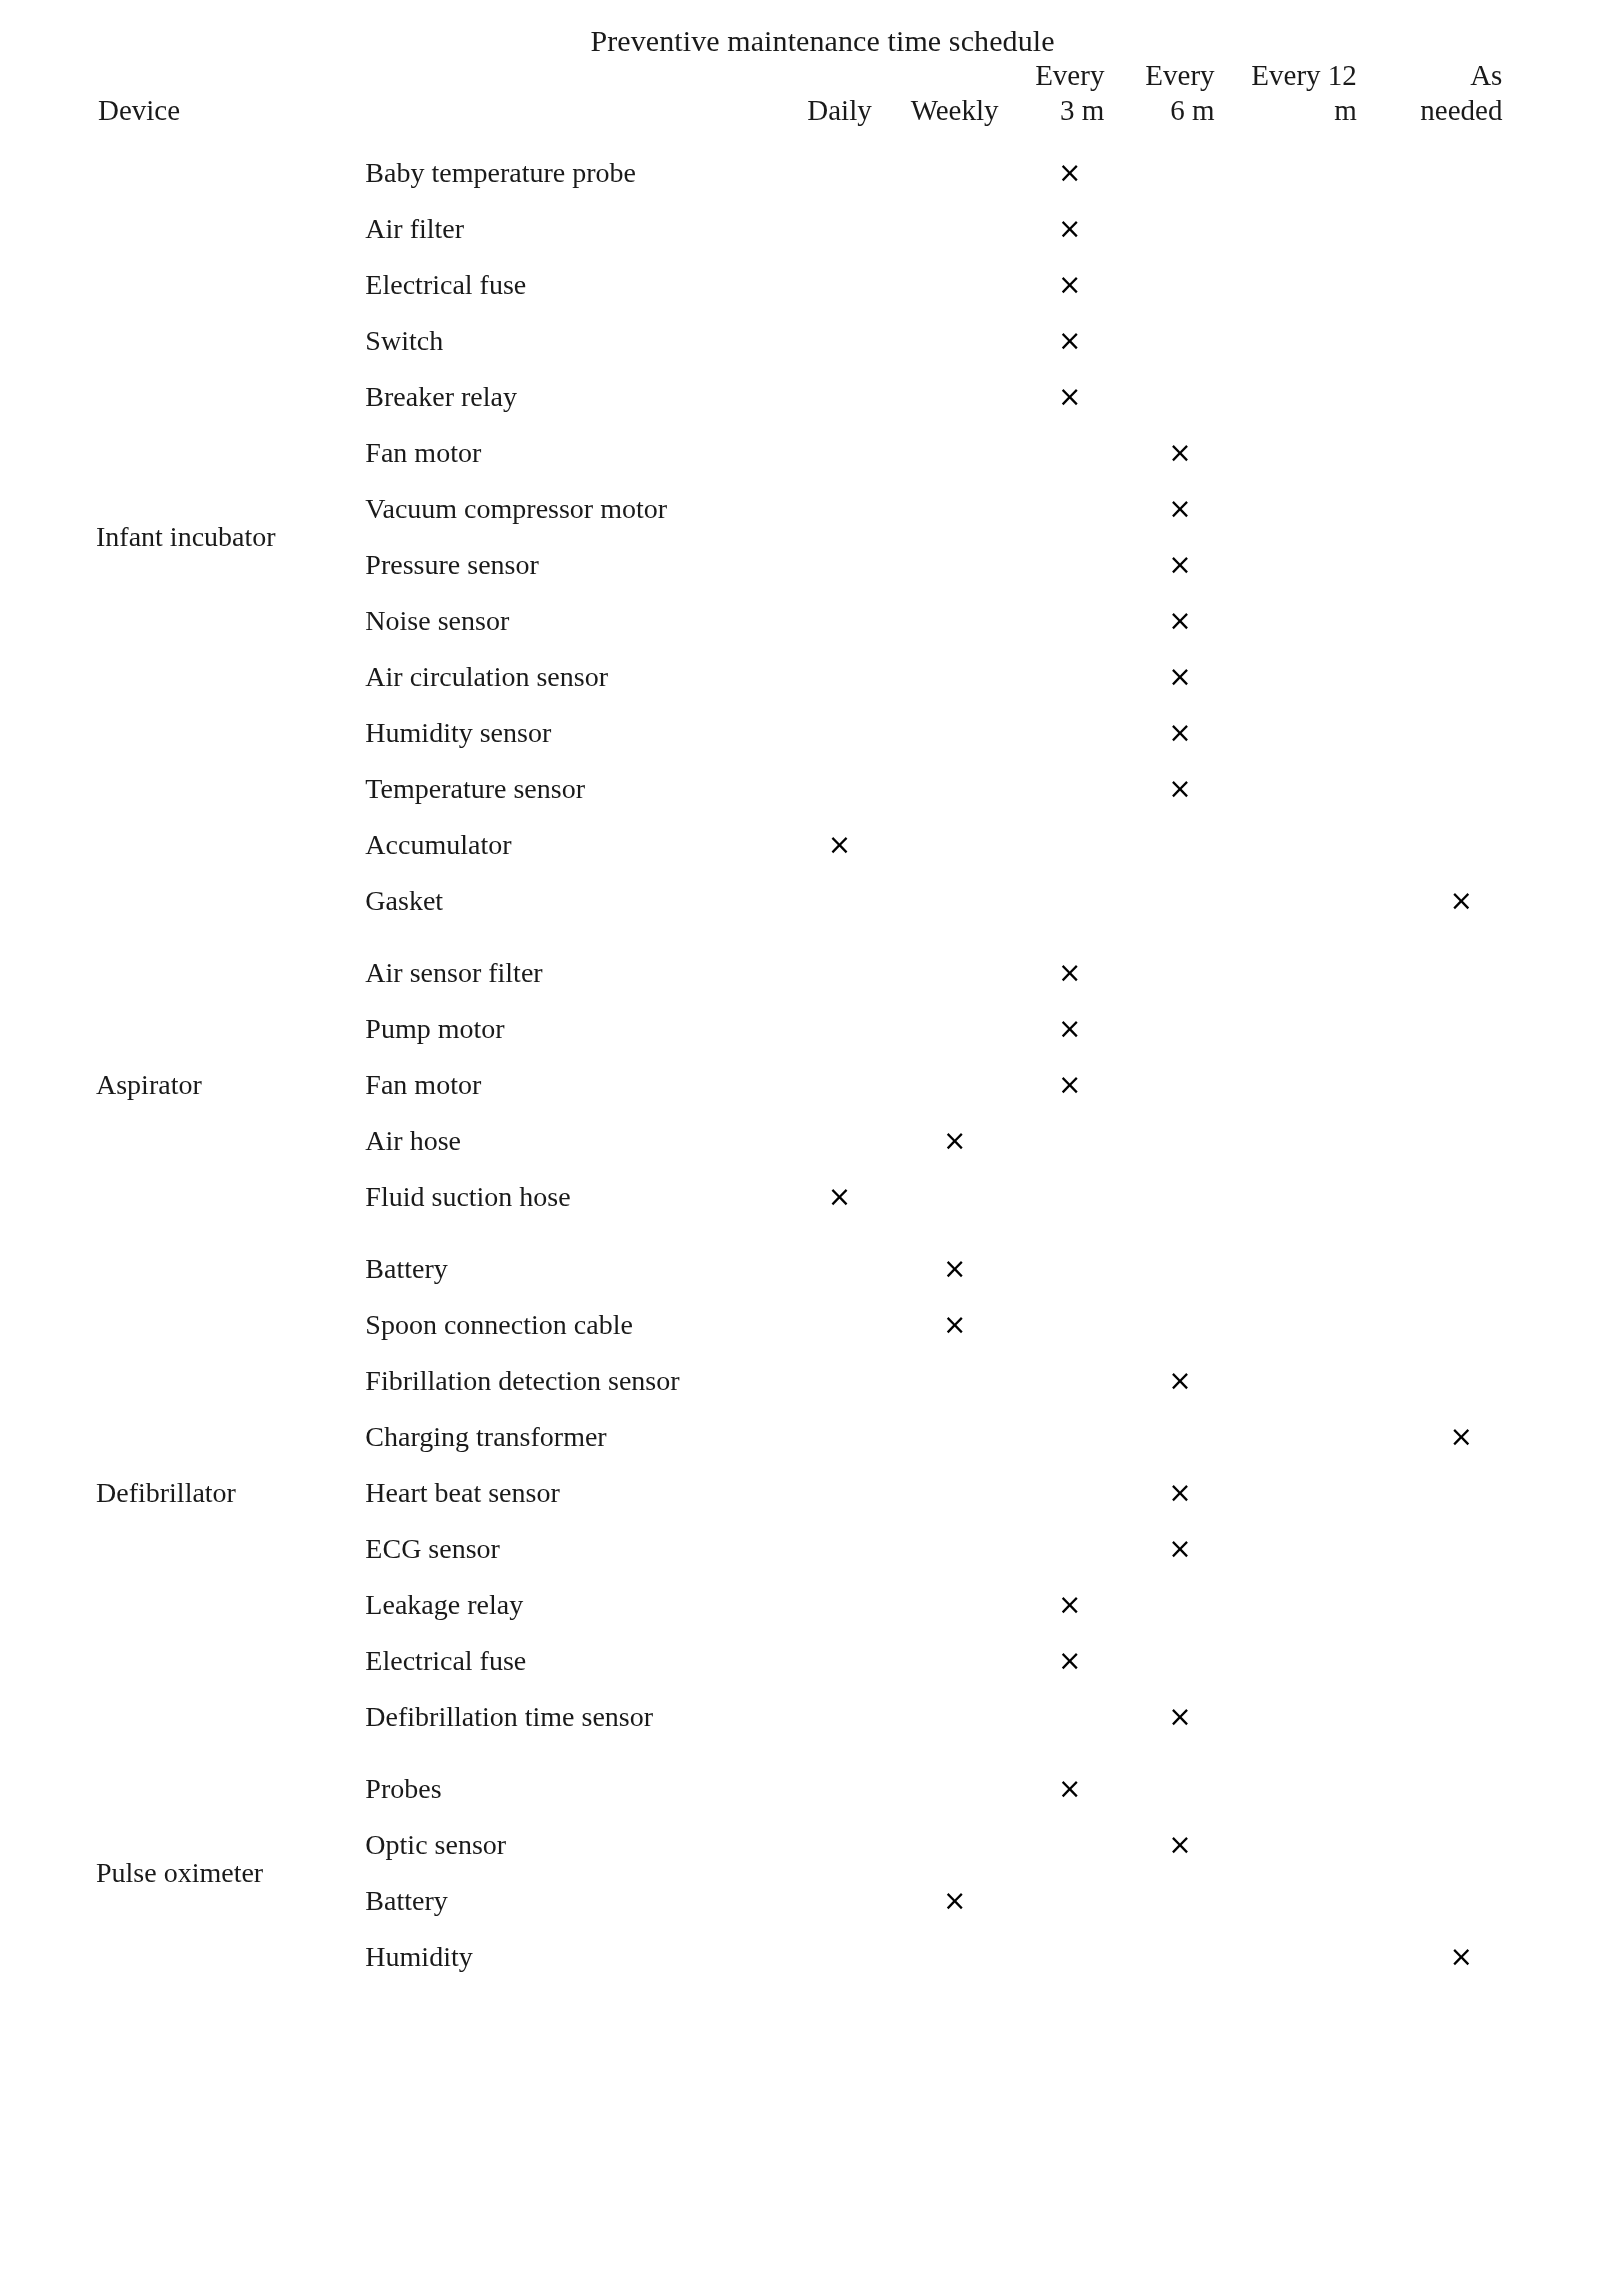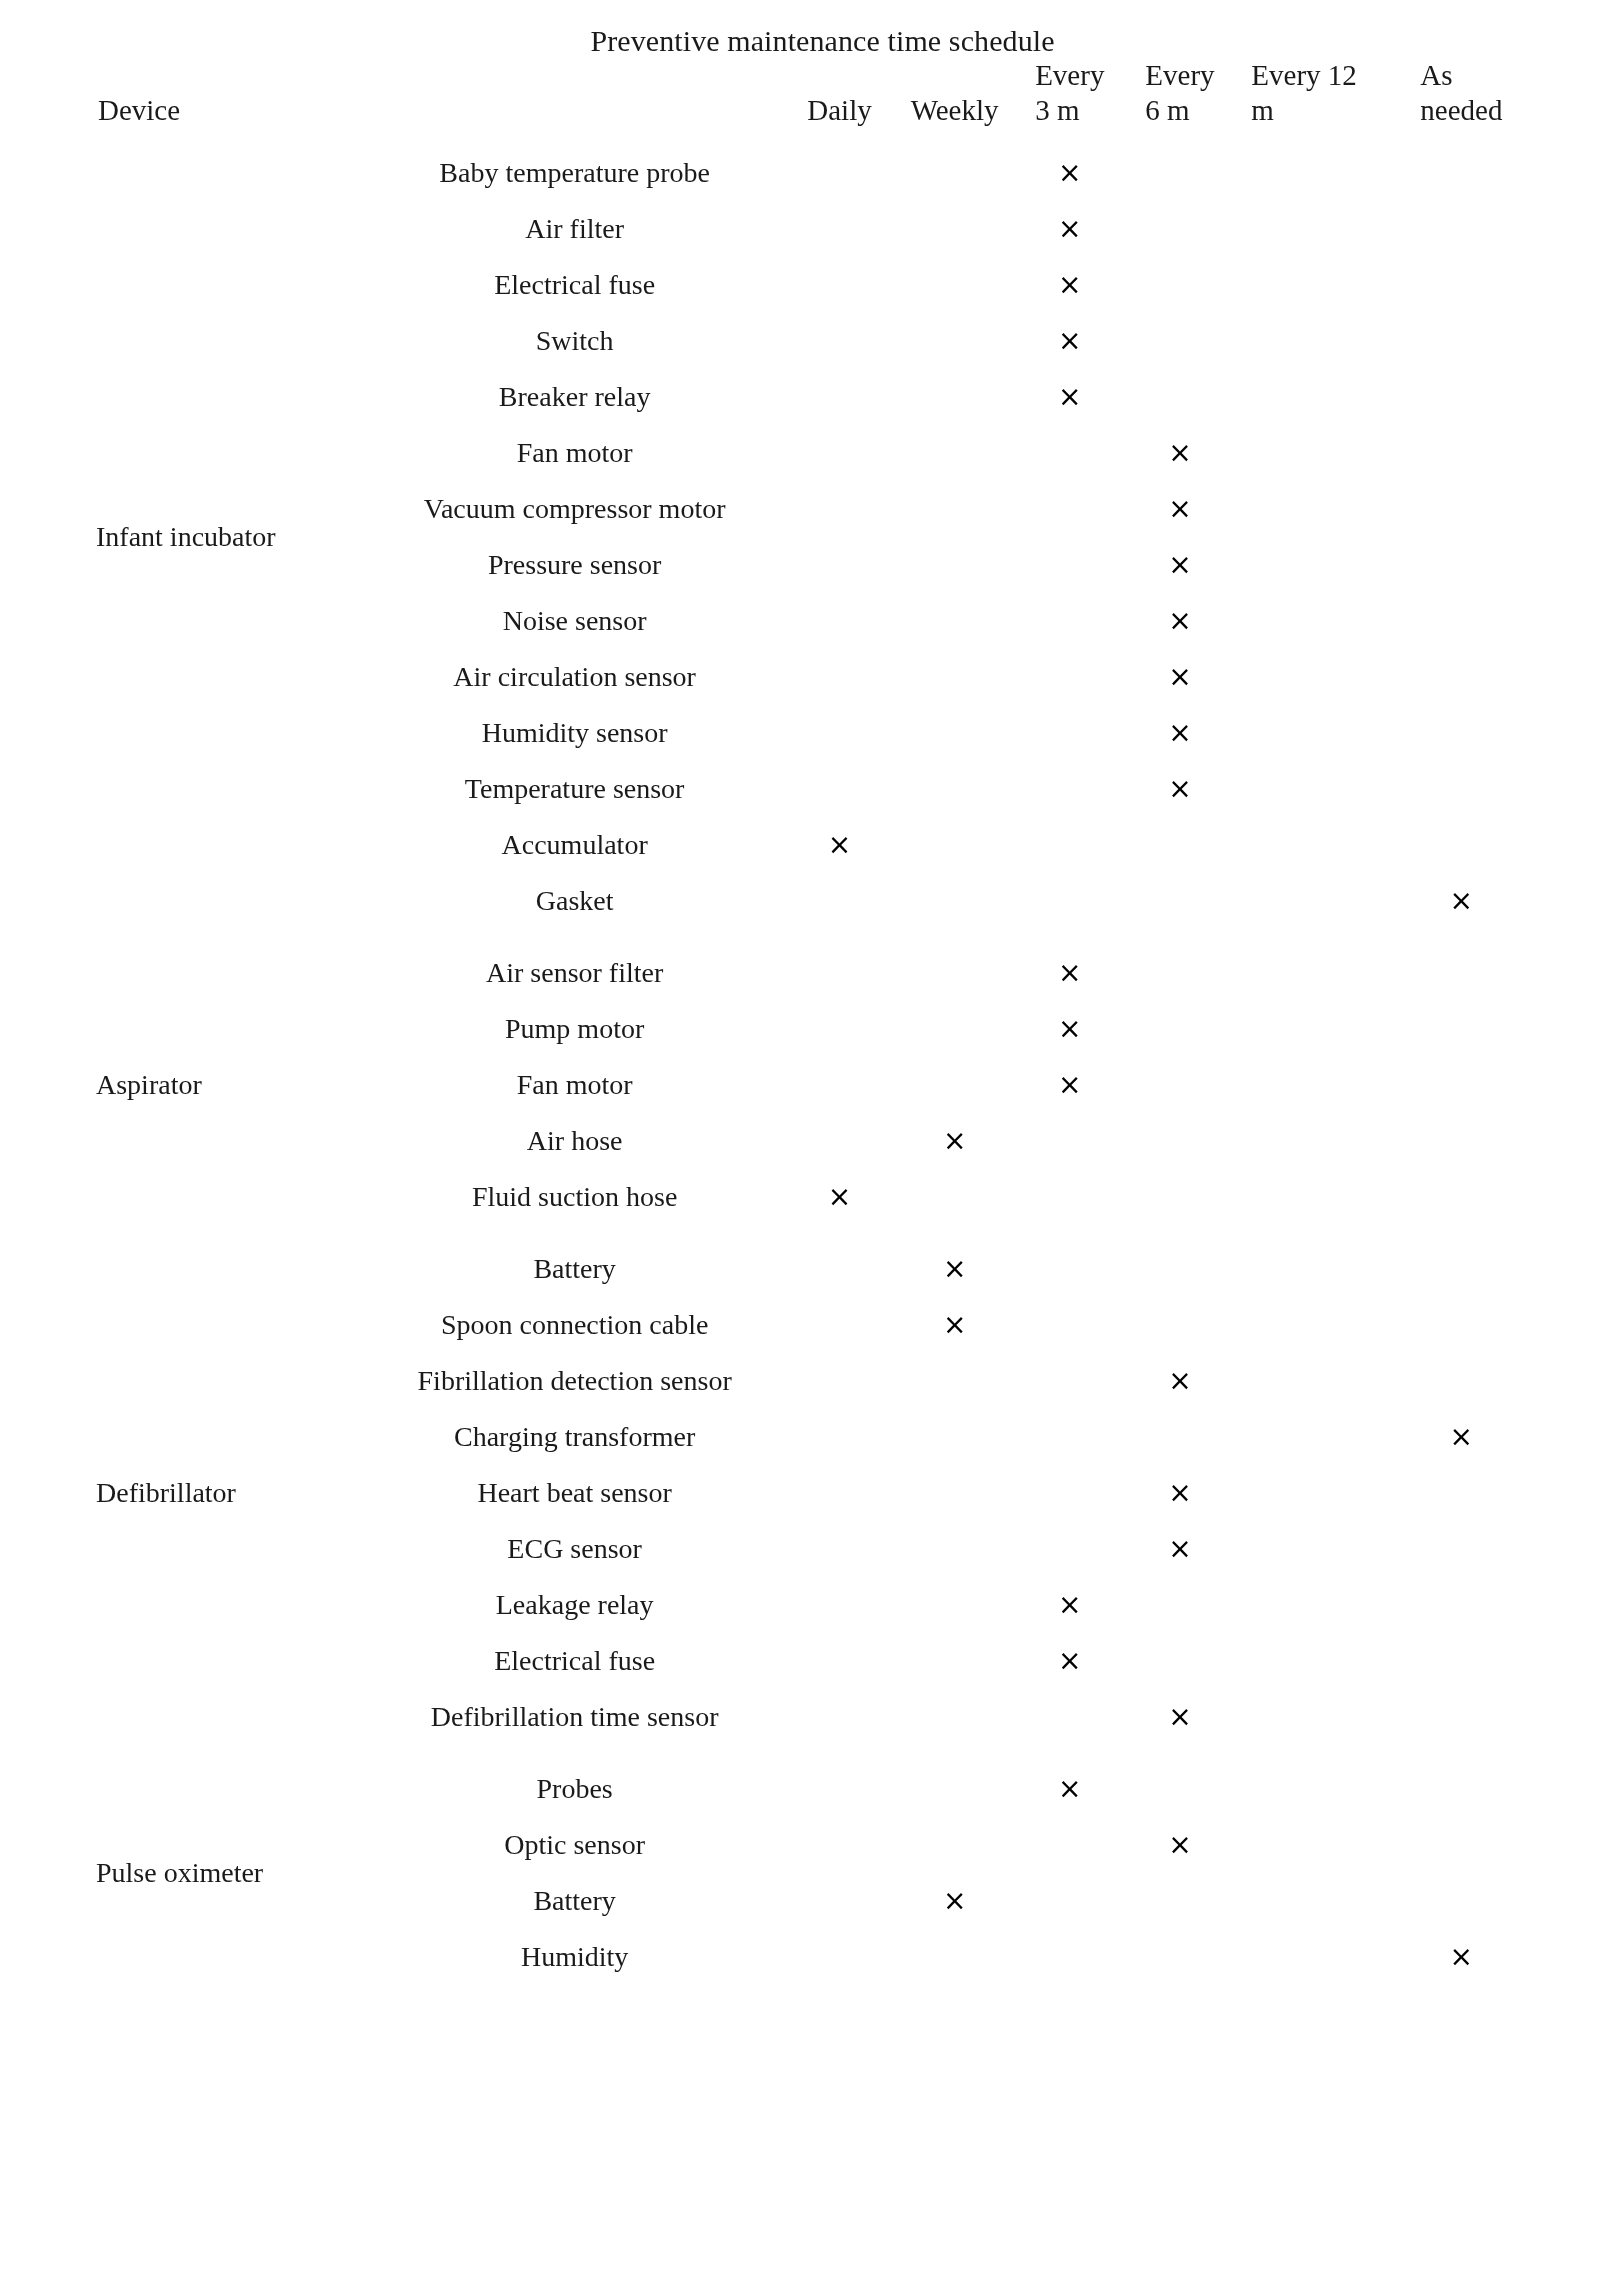--- a/index.html
+++ b/index.html
@@ -76,7 +76,7 @@
   .head-row th .hw {
     display: inline-block;
     max-width: 100%;
-    text-align: left;
+    text-align: right;
   }
 
   tr.data-row td {

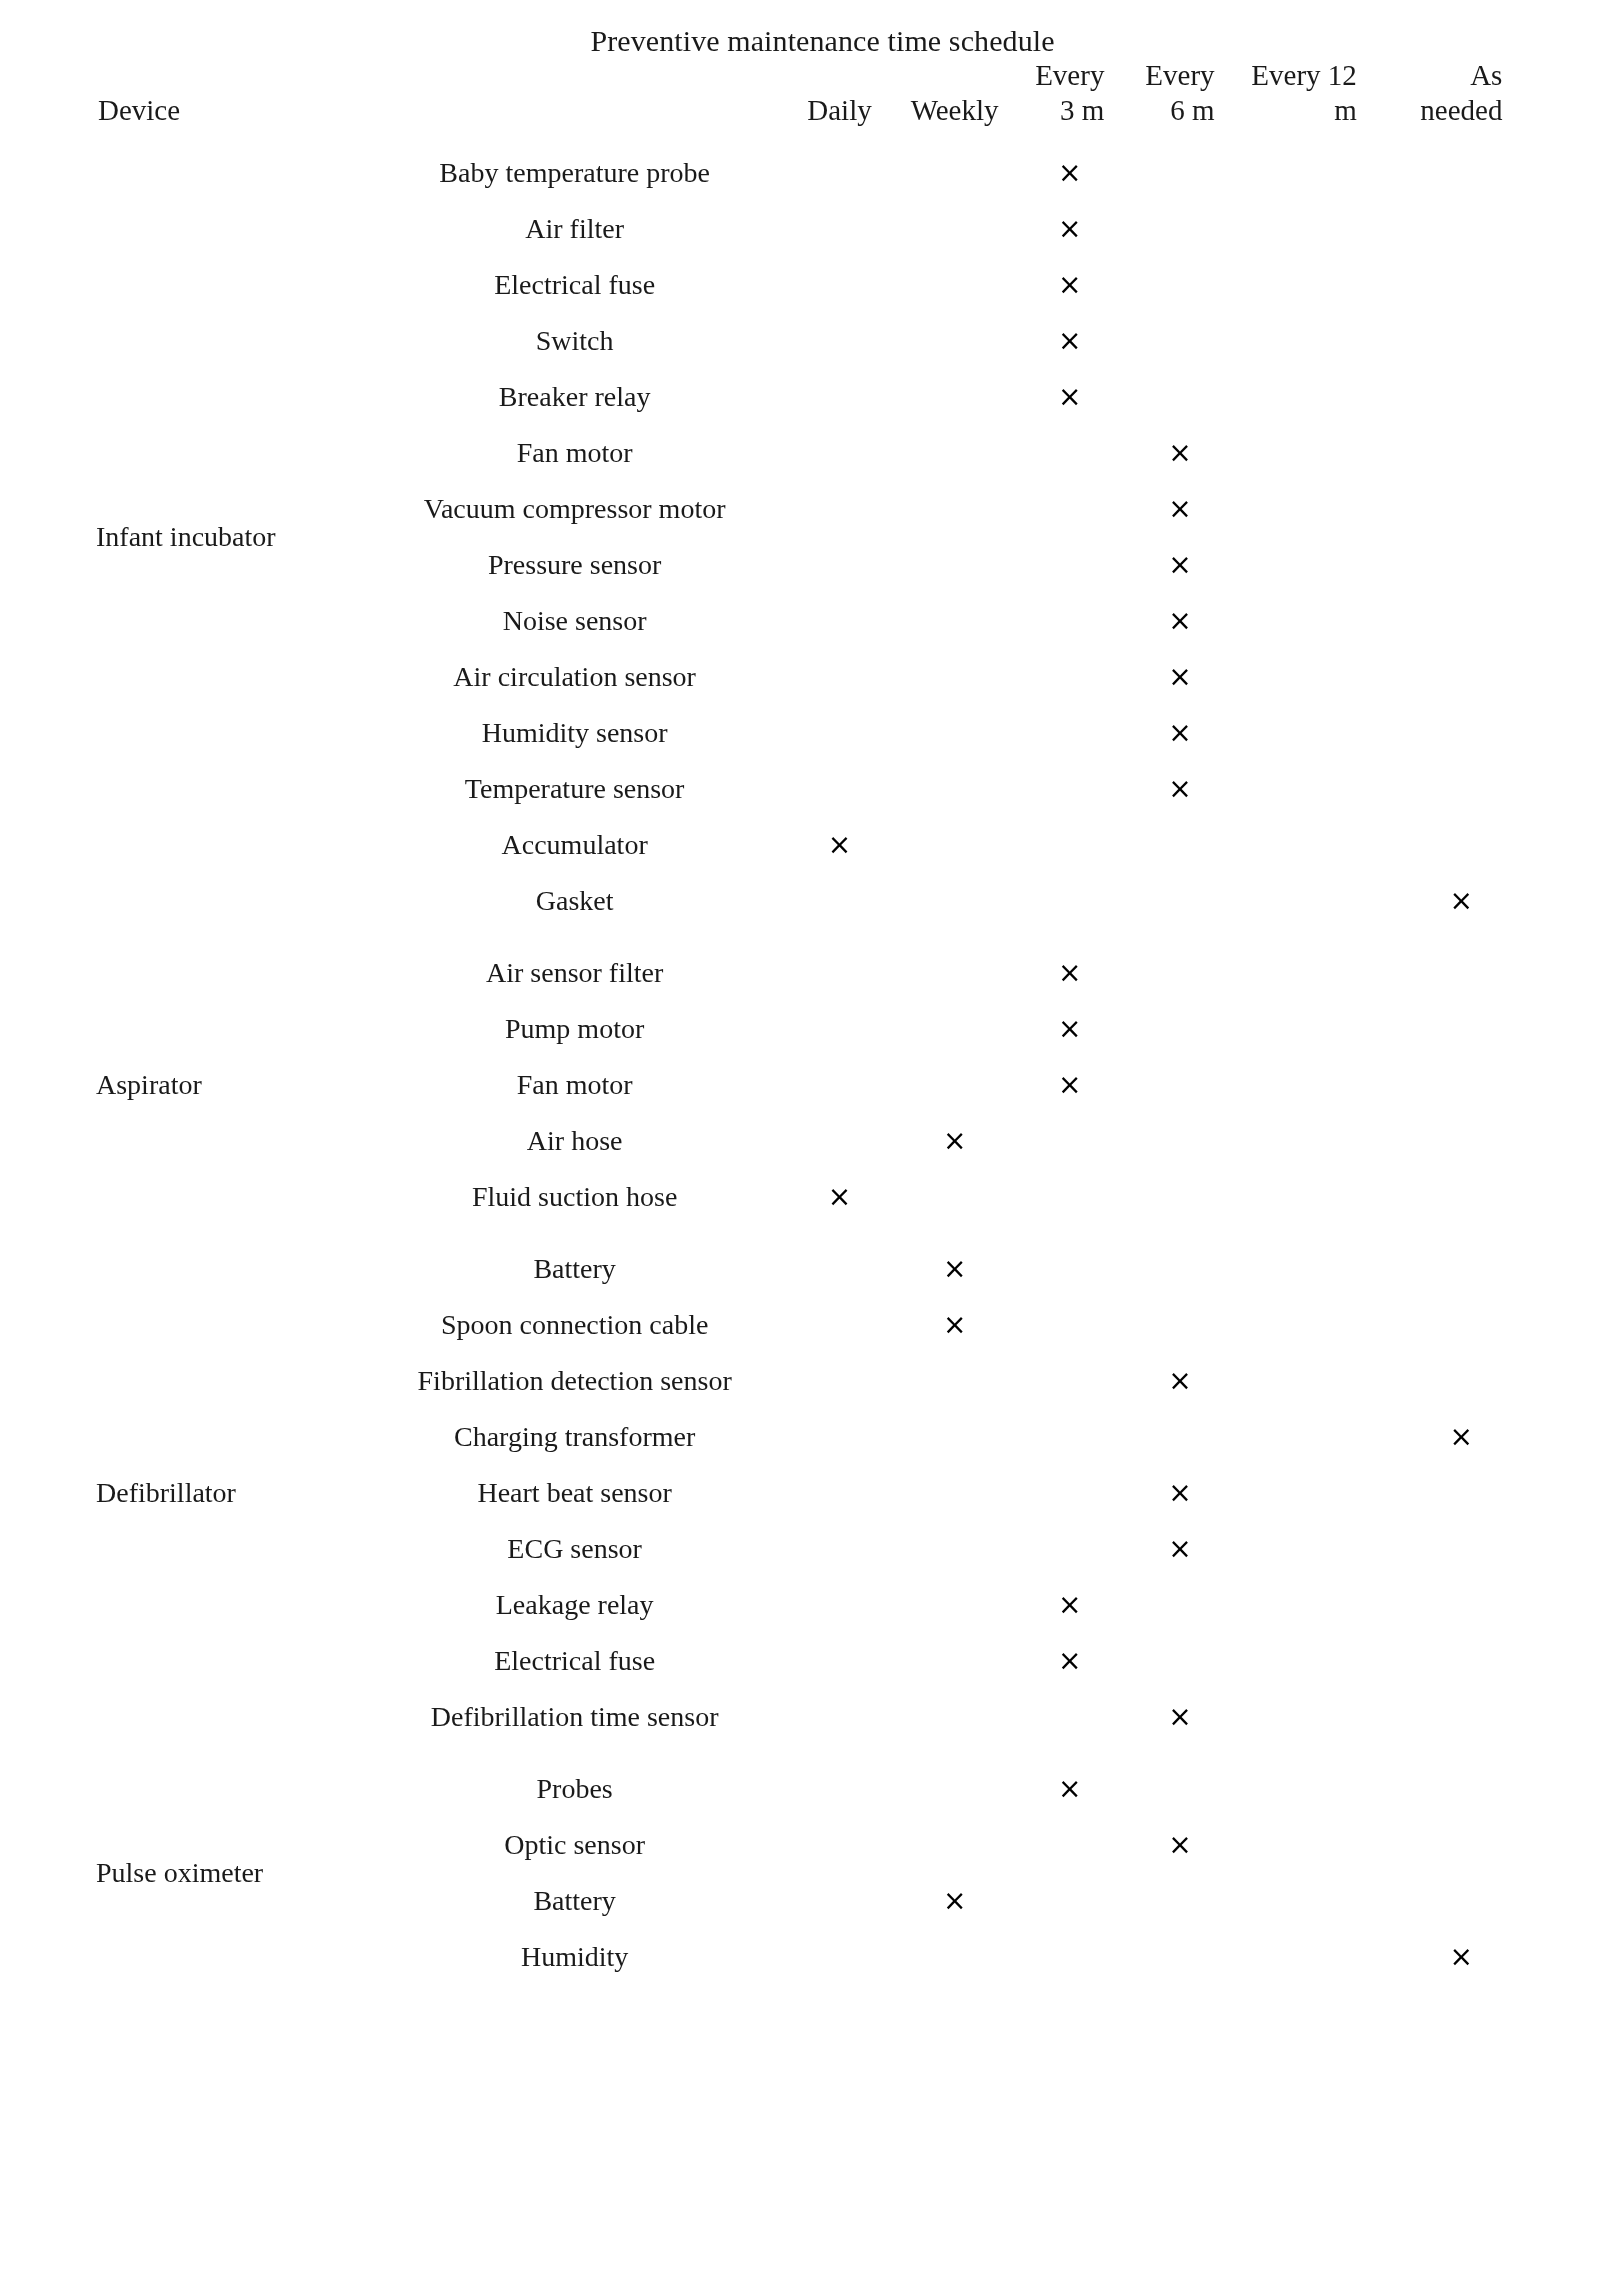--- a/index.html
+++ b/index.html
@@ -92,7 +92,7 @@
     vertical-align: middle;
   }
   td.part-cell {
-    text-align: center;
+    text-align: left;
     font-size: 28px;
     white-space: nowrap;
   }

